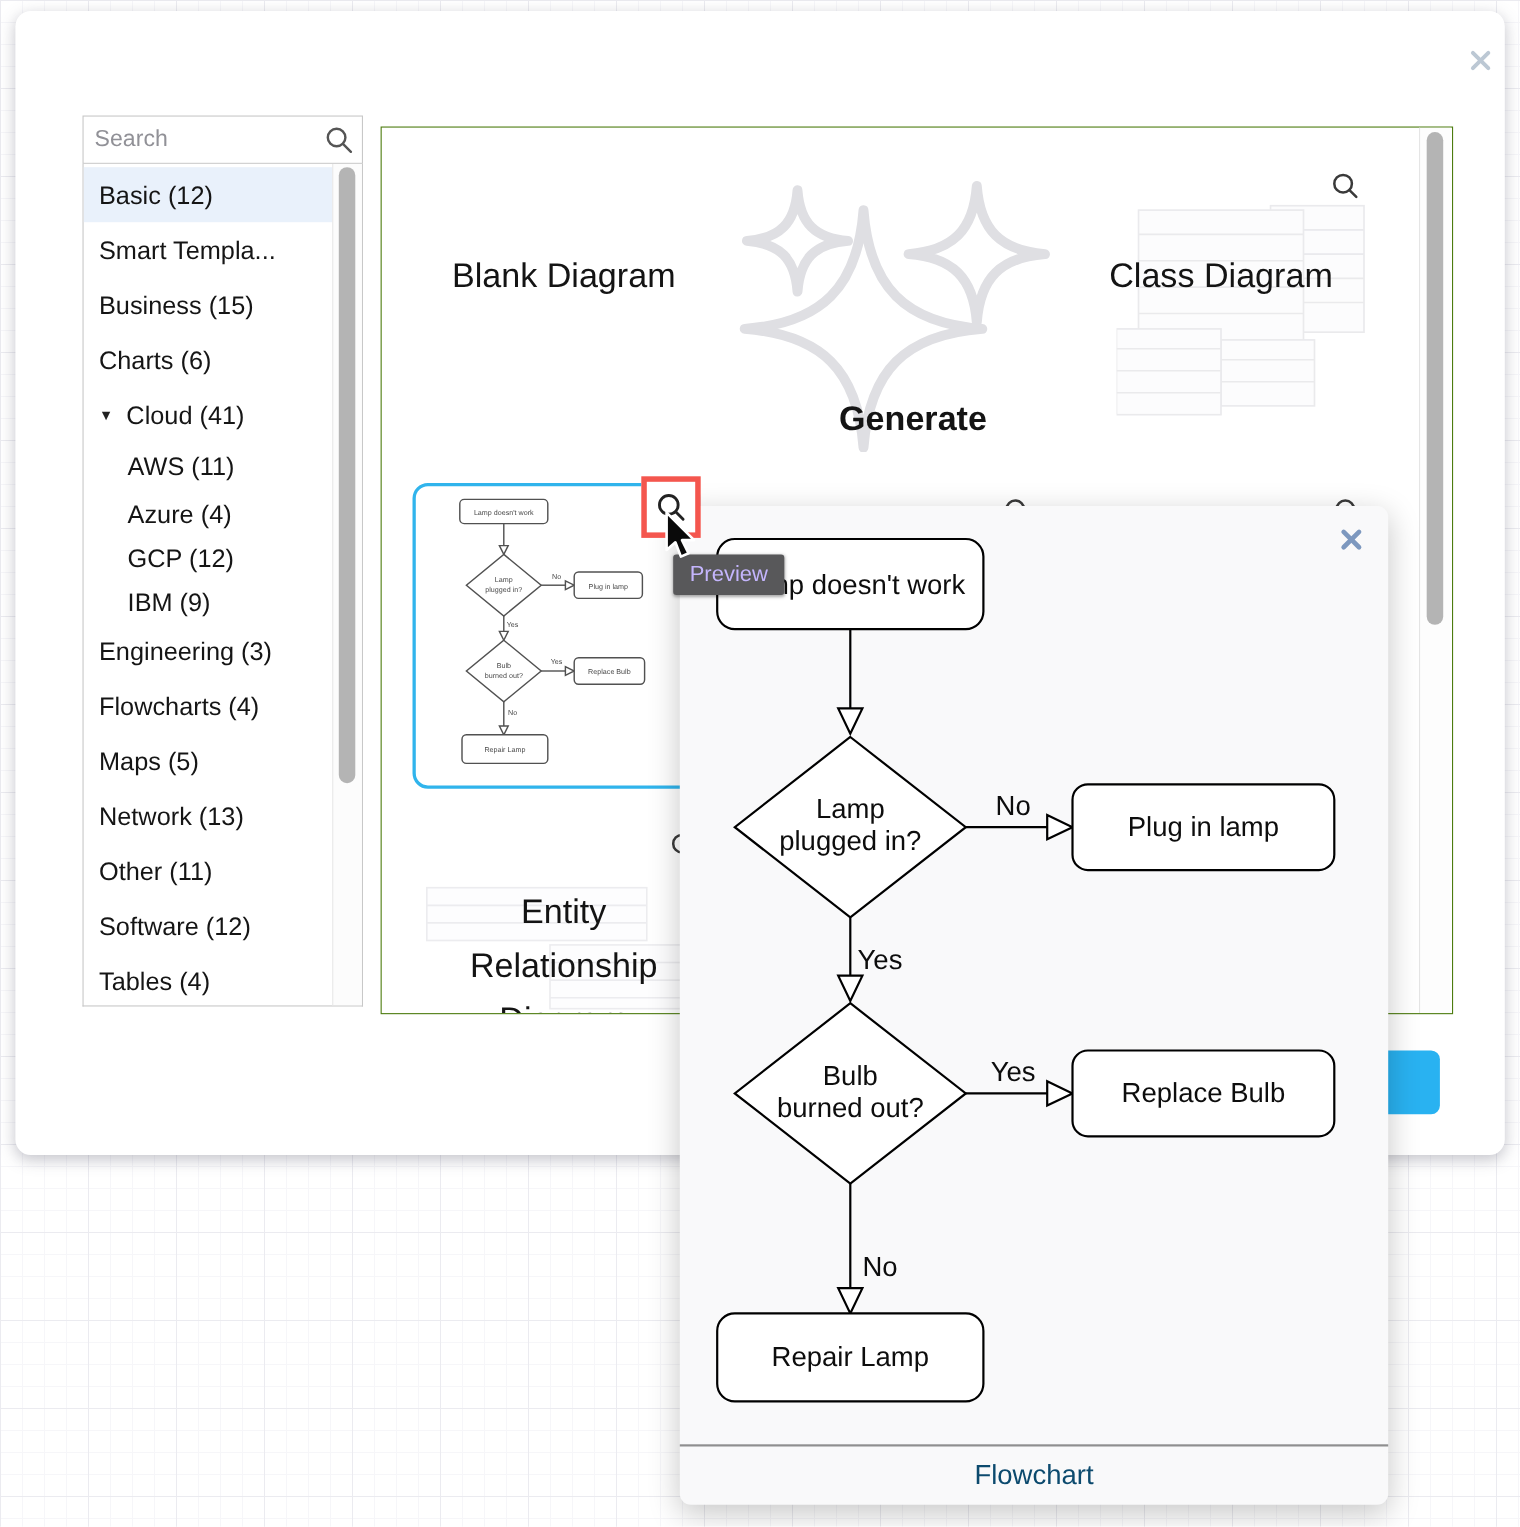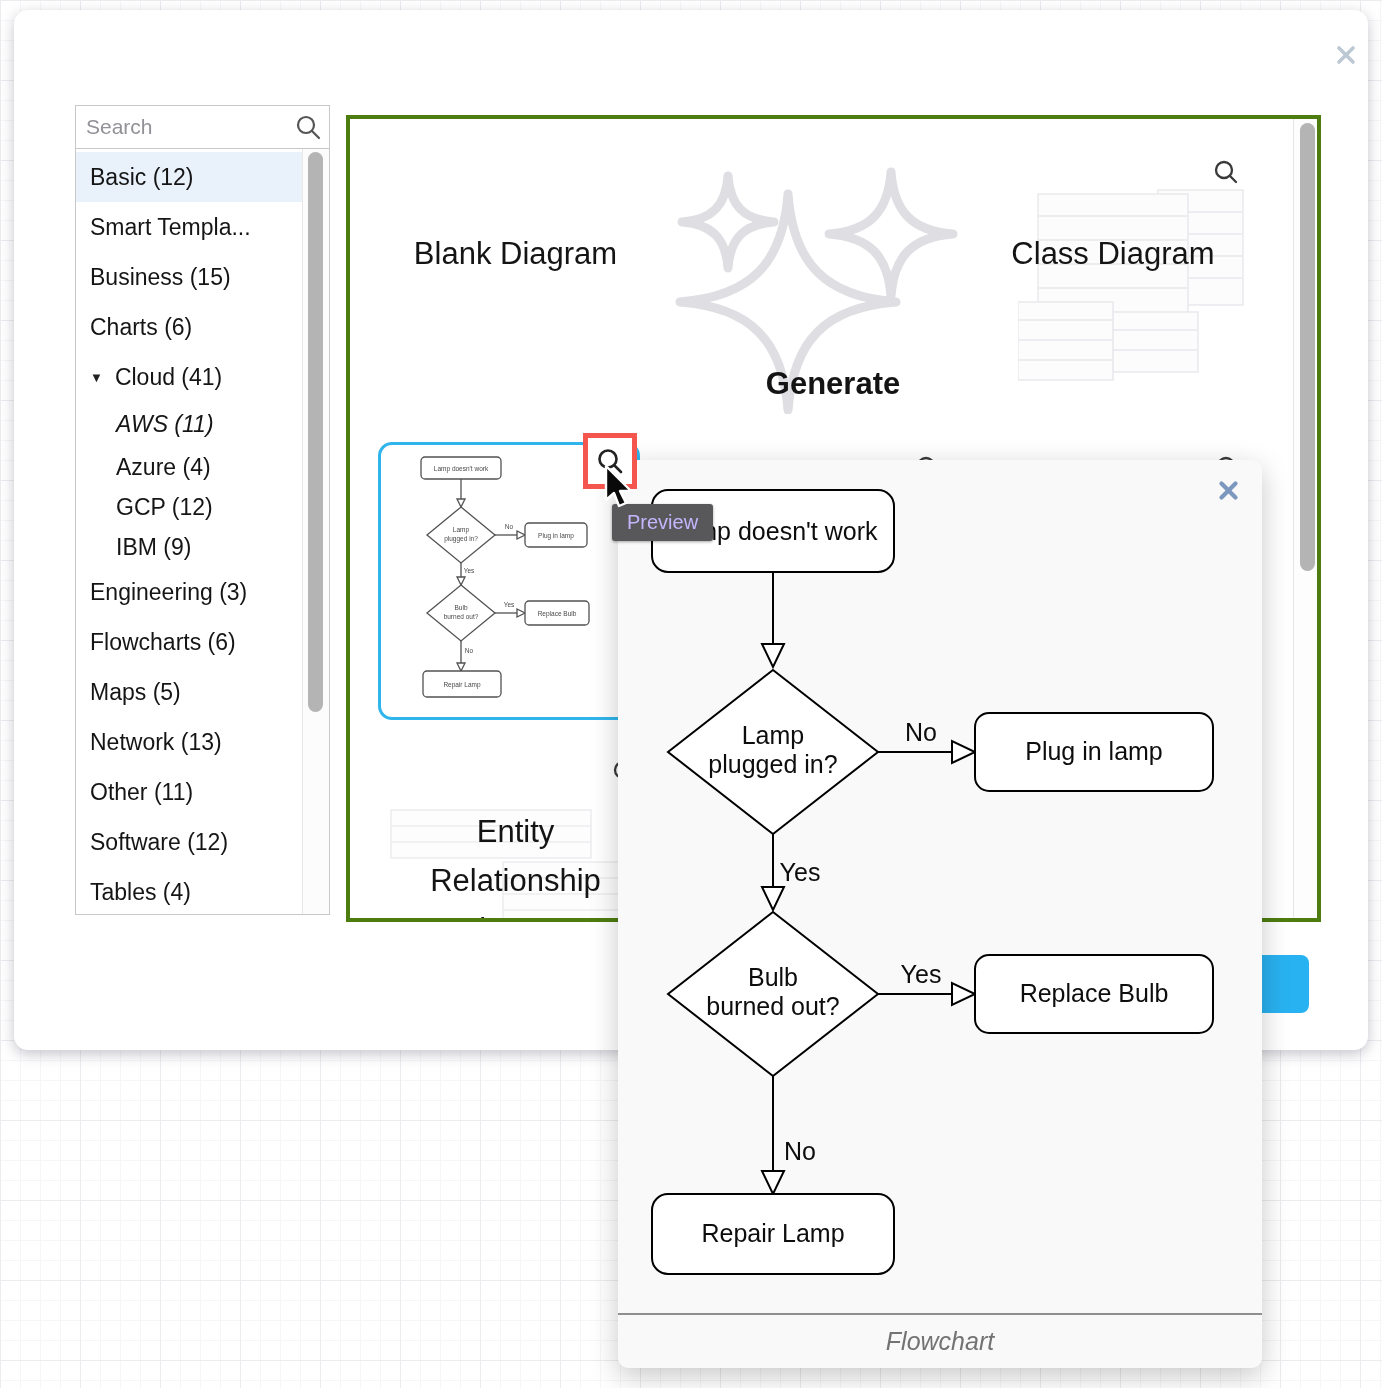--- a/index.html
+++ b/index.html
@@ -34,7 +34,7 @@
   .caret{font-size:13px;color:#222;margin-right:12px;}
 
   
-  .panel{left:332px;top:105px;width:975px;height:807px;border:4px solid #4d7c0f;background:#fff;box-sizing:border-box;overflow:hidden;}
+  .panel{left:332px;top:105px;width:975px;height:807px;border:1px solid #4d7c0f;background:#fff;box-sizing:border-box;overflow:hidden;}
   .card-title{font-size:31px;line-height:49px;text-align:center;color:#141414;}
   .panel-scroll{position:absolute;left:943px;top:0;width:28px;height:805px;border-left:1px solid #e5e5e5;background:#fdfdfd;}
   .panel-thumb{position:absolute;left:6px;top:4px;width:15px;height:448px;border-radius:8px;background:#b4b4b4;}

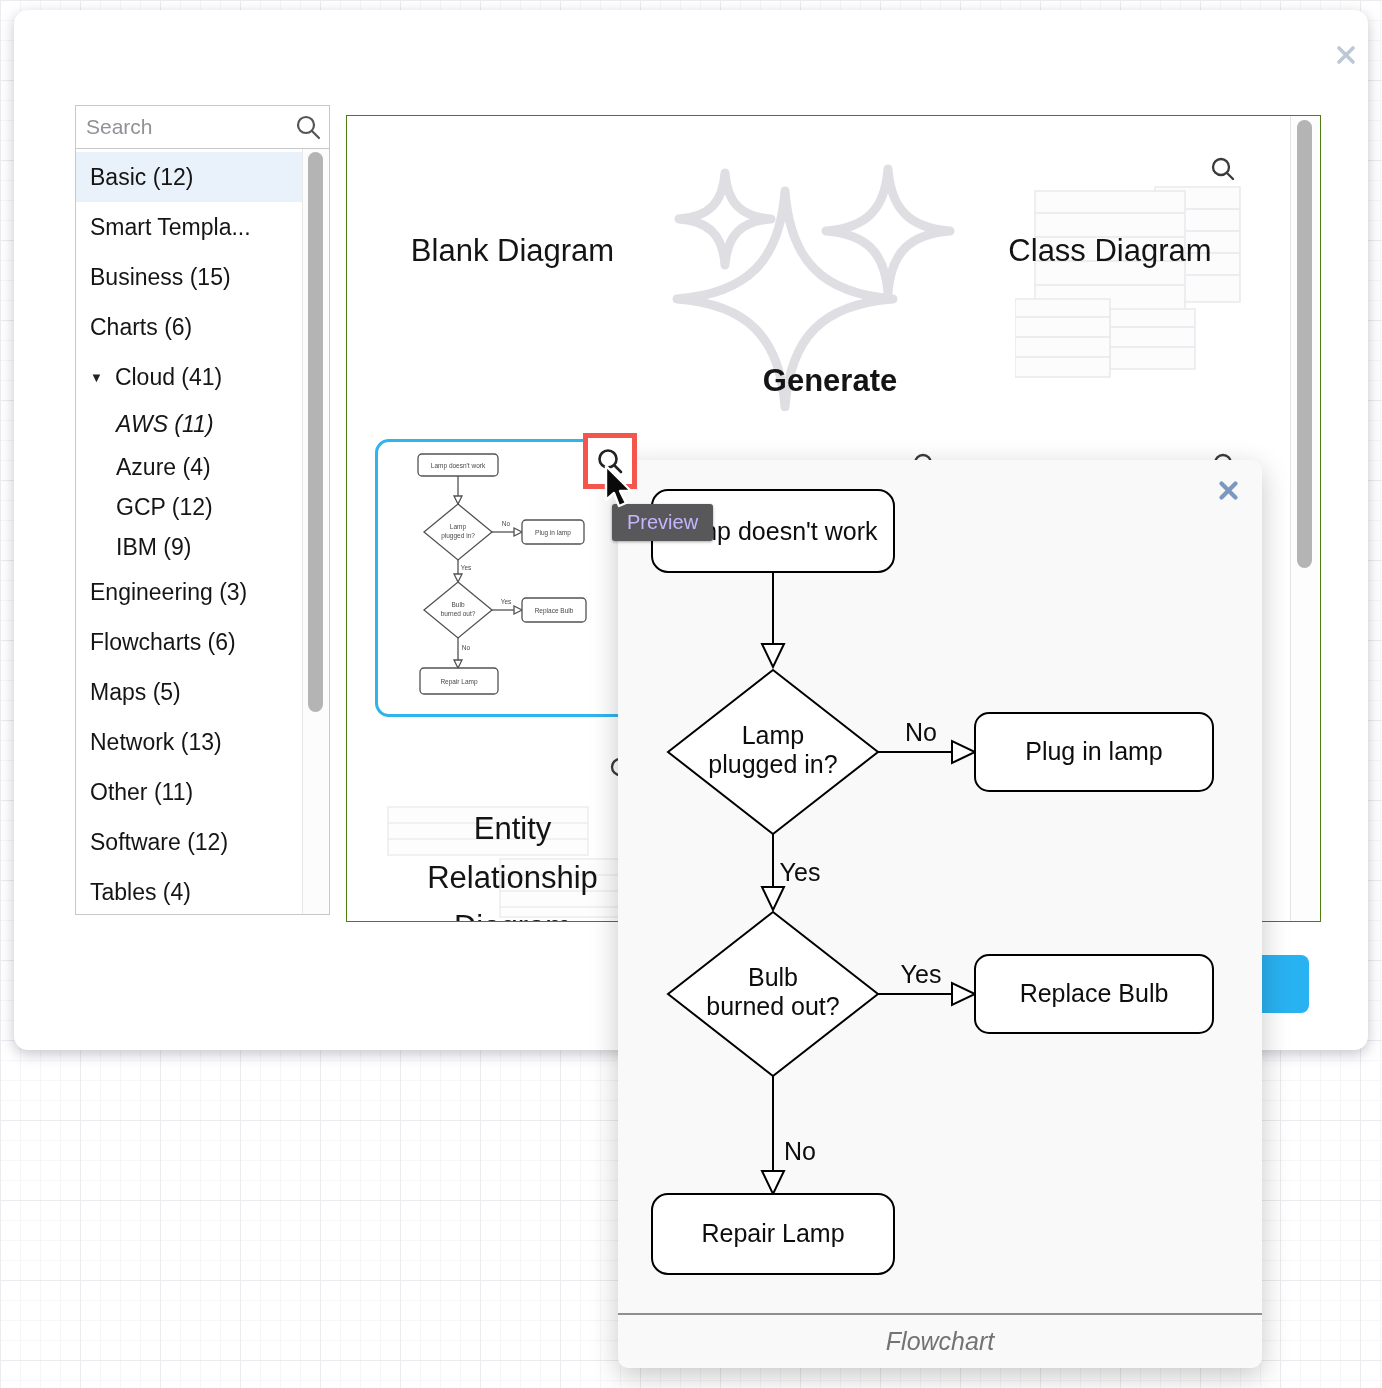--- a/index.html
+++ b/index.html
@@ -29,7 +29,7 @@
   .cat-items{position:absolute;left:0;top:3px;right:26px;}
   .cat-item{display:flex;align-items:center;height:50px;padding-left:14px;font-size:23px;color:#151515;cursor:pointer;white-space:nowrap;overflow:hidden;}
   .cat-item.sub{height:40px;padding-left:40px;}
-  .cat-item.sub-first{height:45px;font-style:italic;}
+  .cat-item.sub-first{height:45px;}
   .cat-item.selected{background:#e9f1fb;}
   .caret{font-size:13px;color:#222;margin-right:12px;}
 

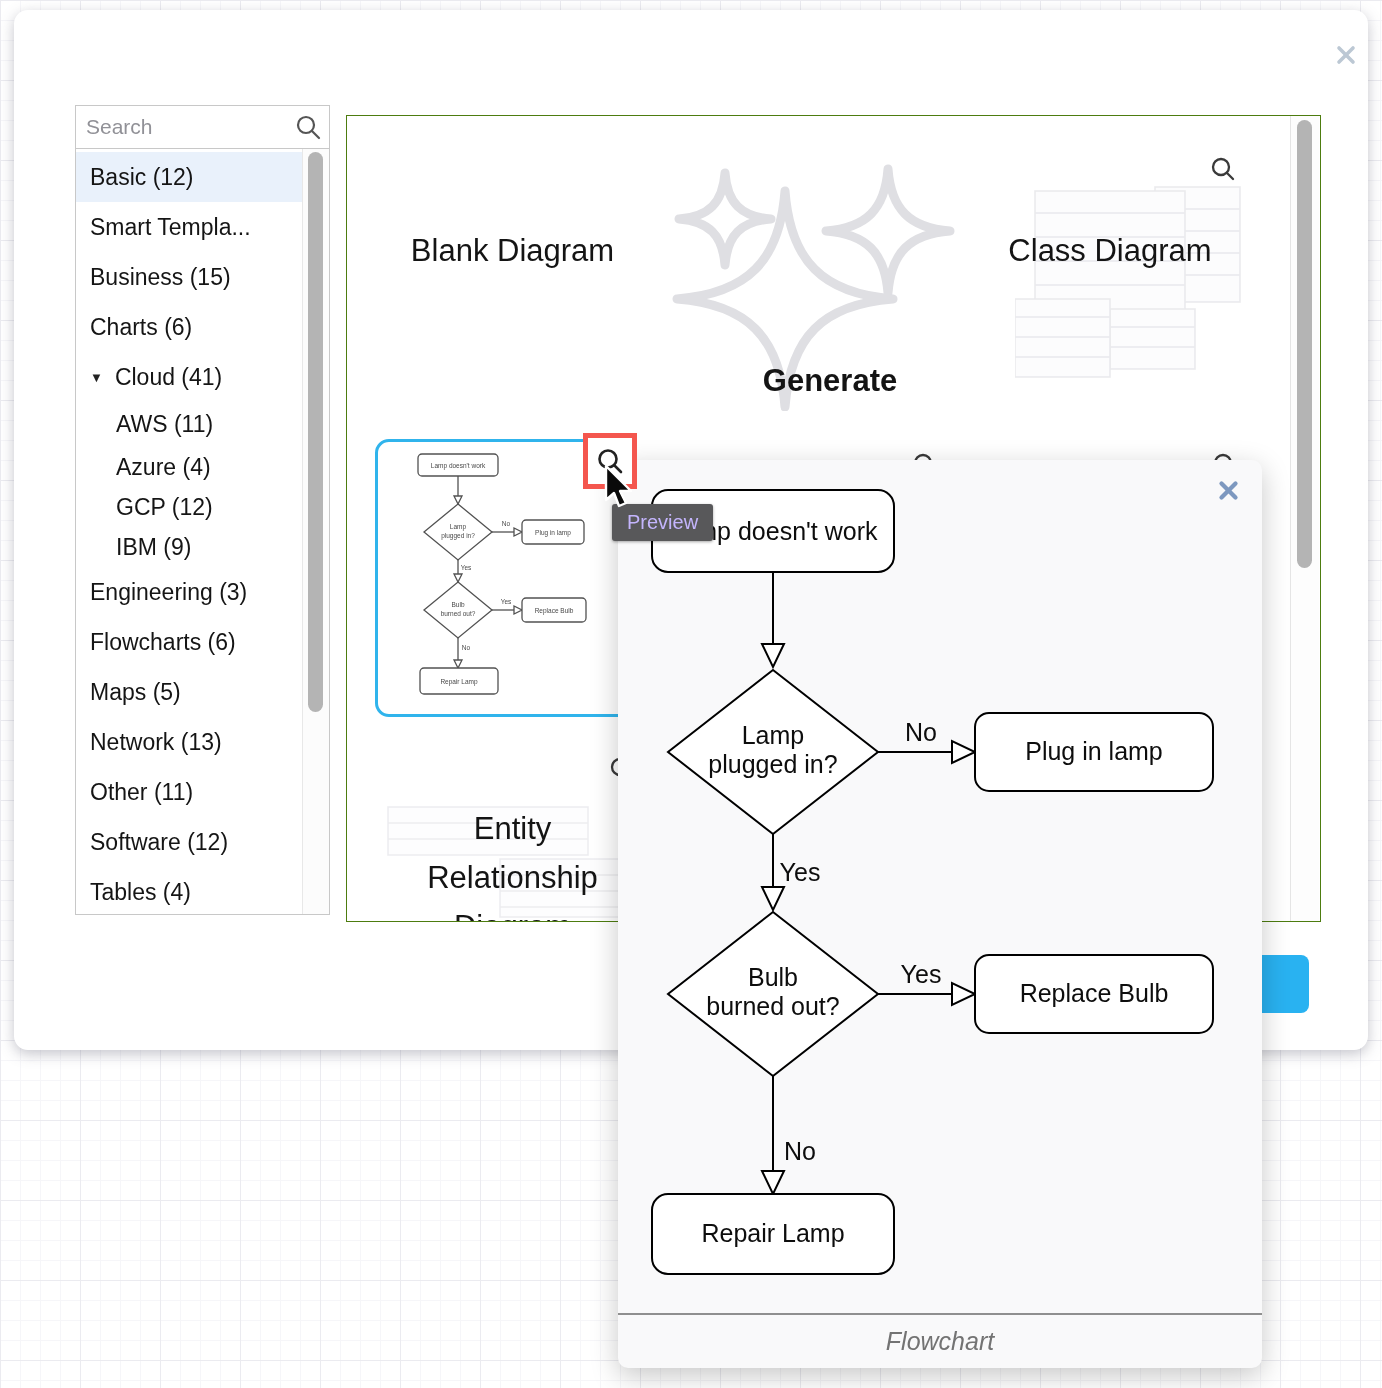--- a/index.html
+++ b/index.html
@@ -114,7 +114,7 @@
             <span>Engineering (3)</span>
           </div>
         <div class="cat-item">
-            <span>Flowcharts (6)</span>
+            <span>Flowcharts (4)</span>
           </div>
         <div class="cat-item">
             <span>Maps (5)</span>

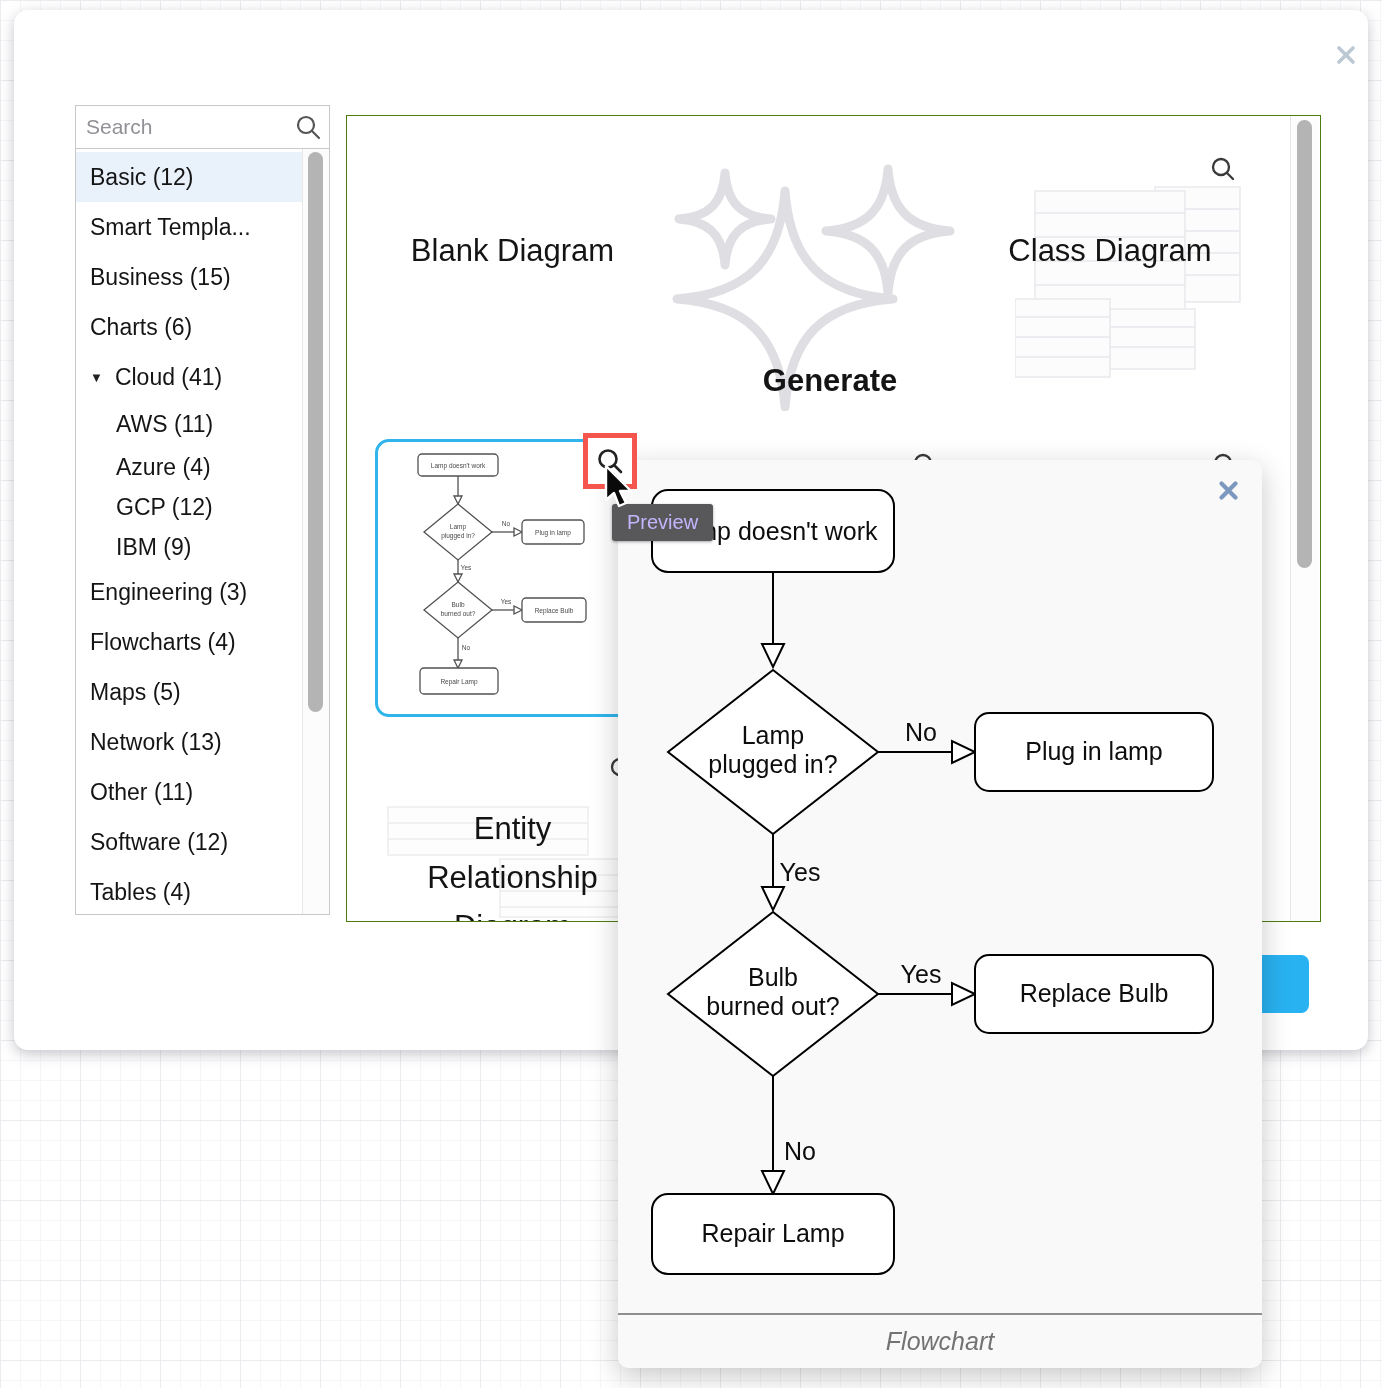--- a/index.html
+++ b/index.html
@@ -47,7 +47,7 @@
     box-shadow:0 8px 28px rgba(0,0,0,.22);z-index:5;}
   .popup-close{position:absolute;right:18px;top:14px;width:32px;height:32px;display:flex;align-items:center;justify-content:center;cursor:pointer;}
   .popup-divider{position:absolute;left:0;right:0;top:853px;border-top:2px solid #8f8f8f;}
-  .popup-footer{position:absolute;left:0;right:0;top:855px;height:53px;display:flex;align-items:center;justify-content:center;font-size:25px;color:#737373;font-style:italic;}
+  .popup-footer{position:absolute;left:0;right:0;top:855px;height:53px;display:flex;align-items:center;justify-content:center;font-size:25px;color:#0c4a6e;}
 
   
   .red-box{left:583px;top:433px;width:54px;height:56px;border:5px solid #f4564e;background:#fff;box-sizing:border-box;display:flex;align-items:center;justify-content:center;z-index:10;}

